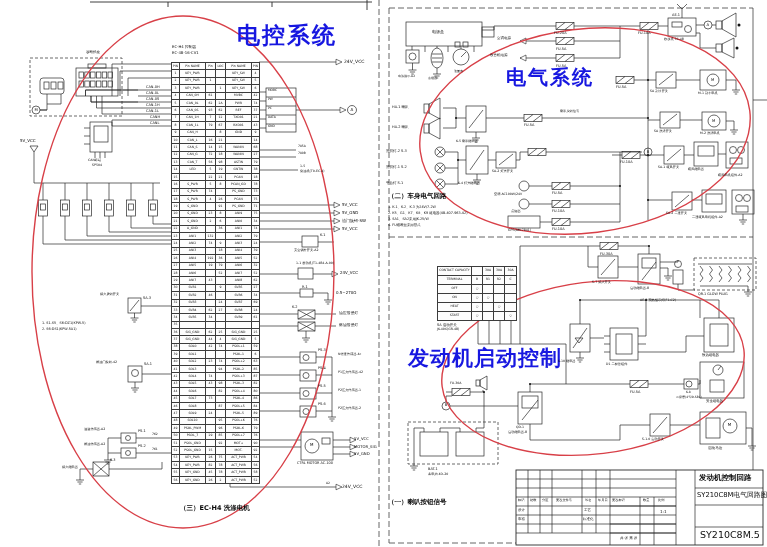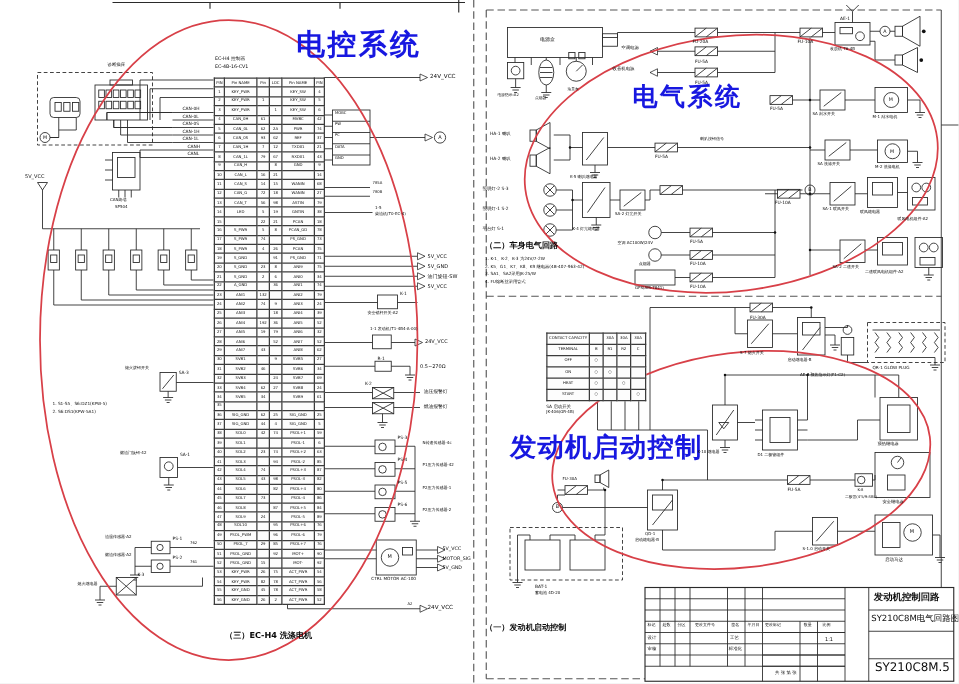--- a/index.html
+++ b/index.html
@@ -901,7 +901,7 @@
 <div class="bl" style="left:506px;top:64px;font-size:20px;">电气系统</div>
 <div class="bl" style="left:408px;top:344px;font-size:21px;letter-spacing:1px;">发动机启动控制</div>
 
-<div class="cap" style="left:388px;top:498px;">（一）发动机启动控制</div>
+<div class="cap" style="left:388px;top:498px;">（一）喇叭按钮信号</div>
 <div class="cap" style="left:388px;top:192px;">（二）车身电气回路</div>
 <div class="cap" style="left:180px;top:504px;">（三）EC-H4 洗涤电机</div>
 

